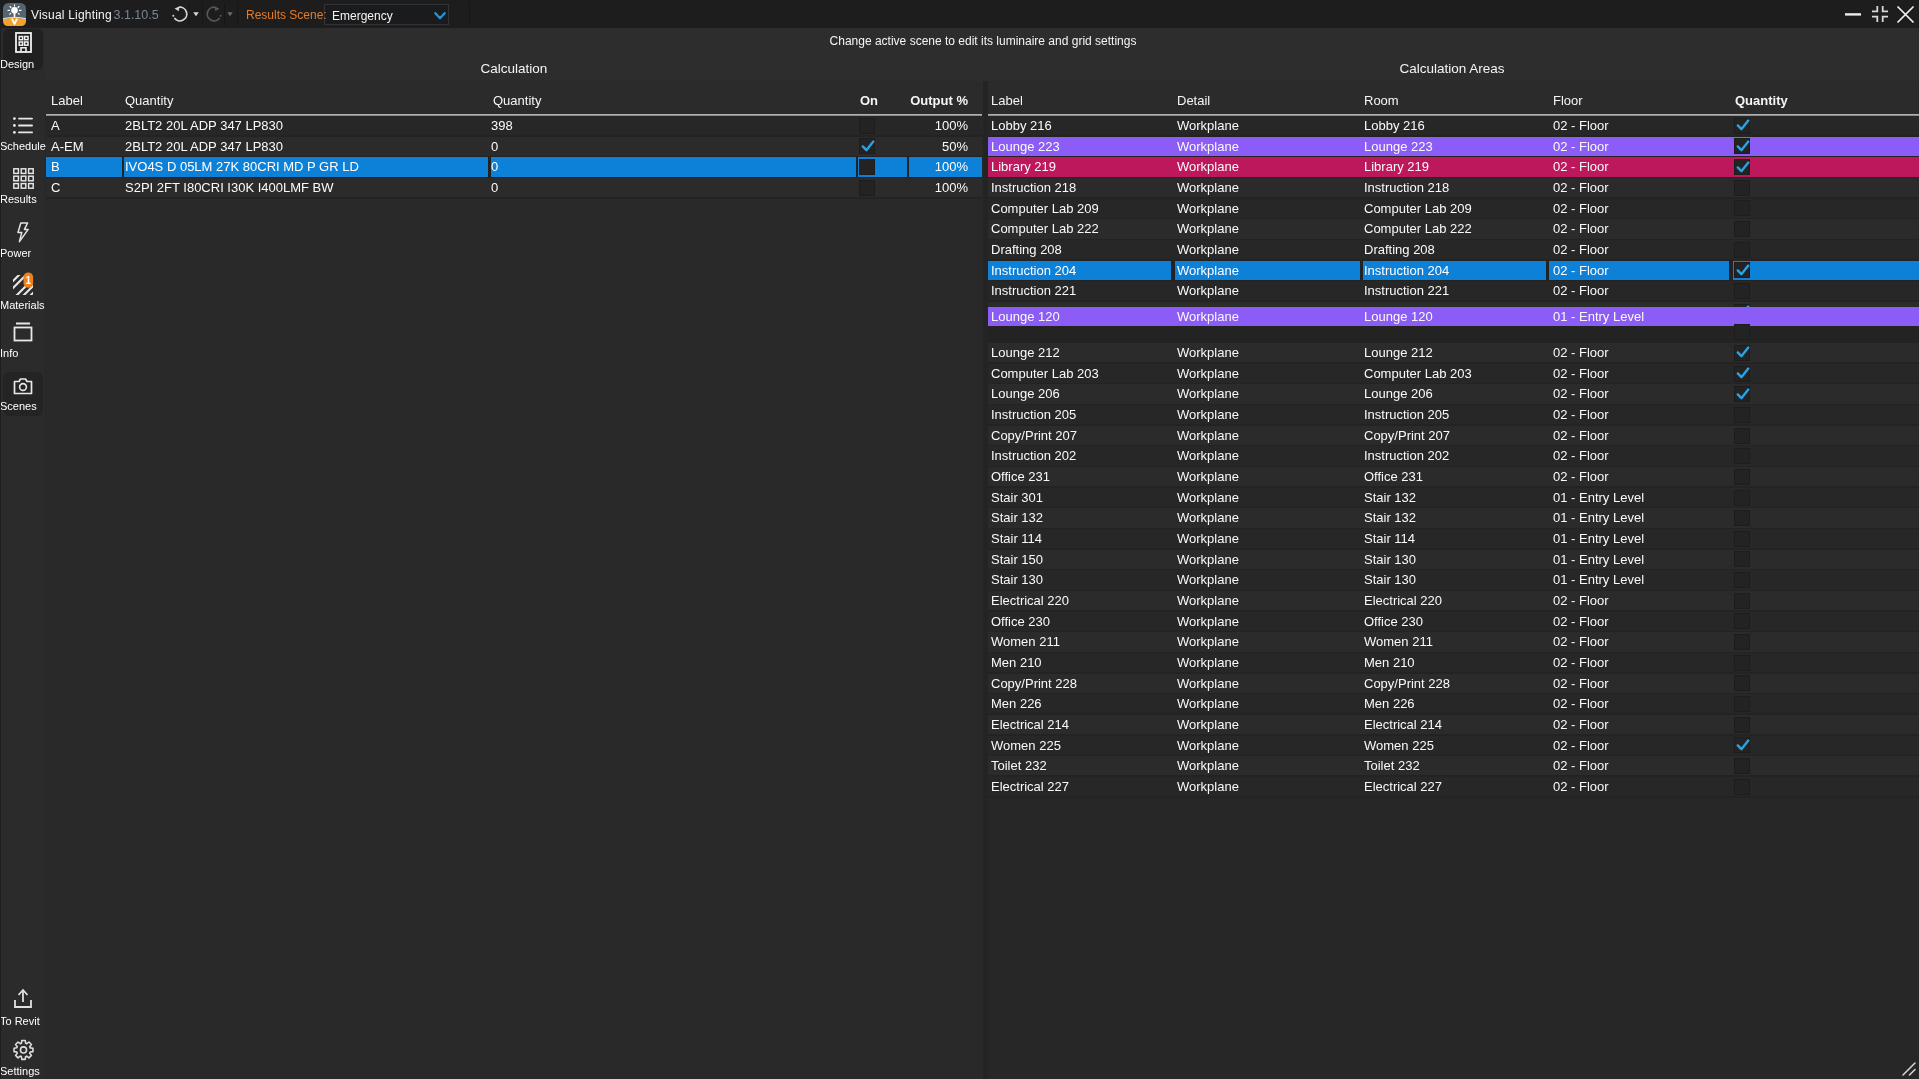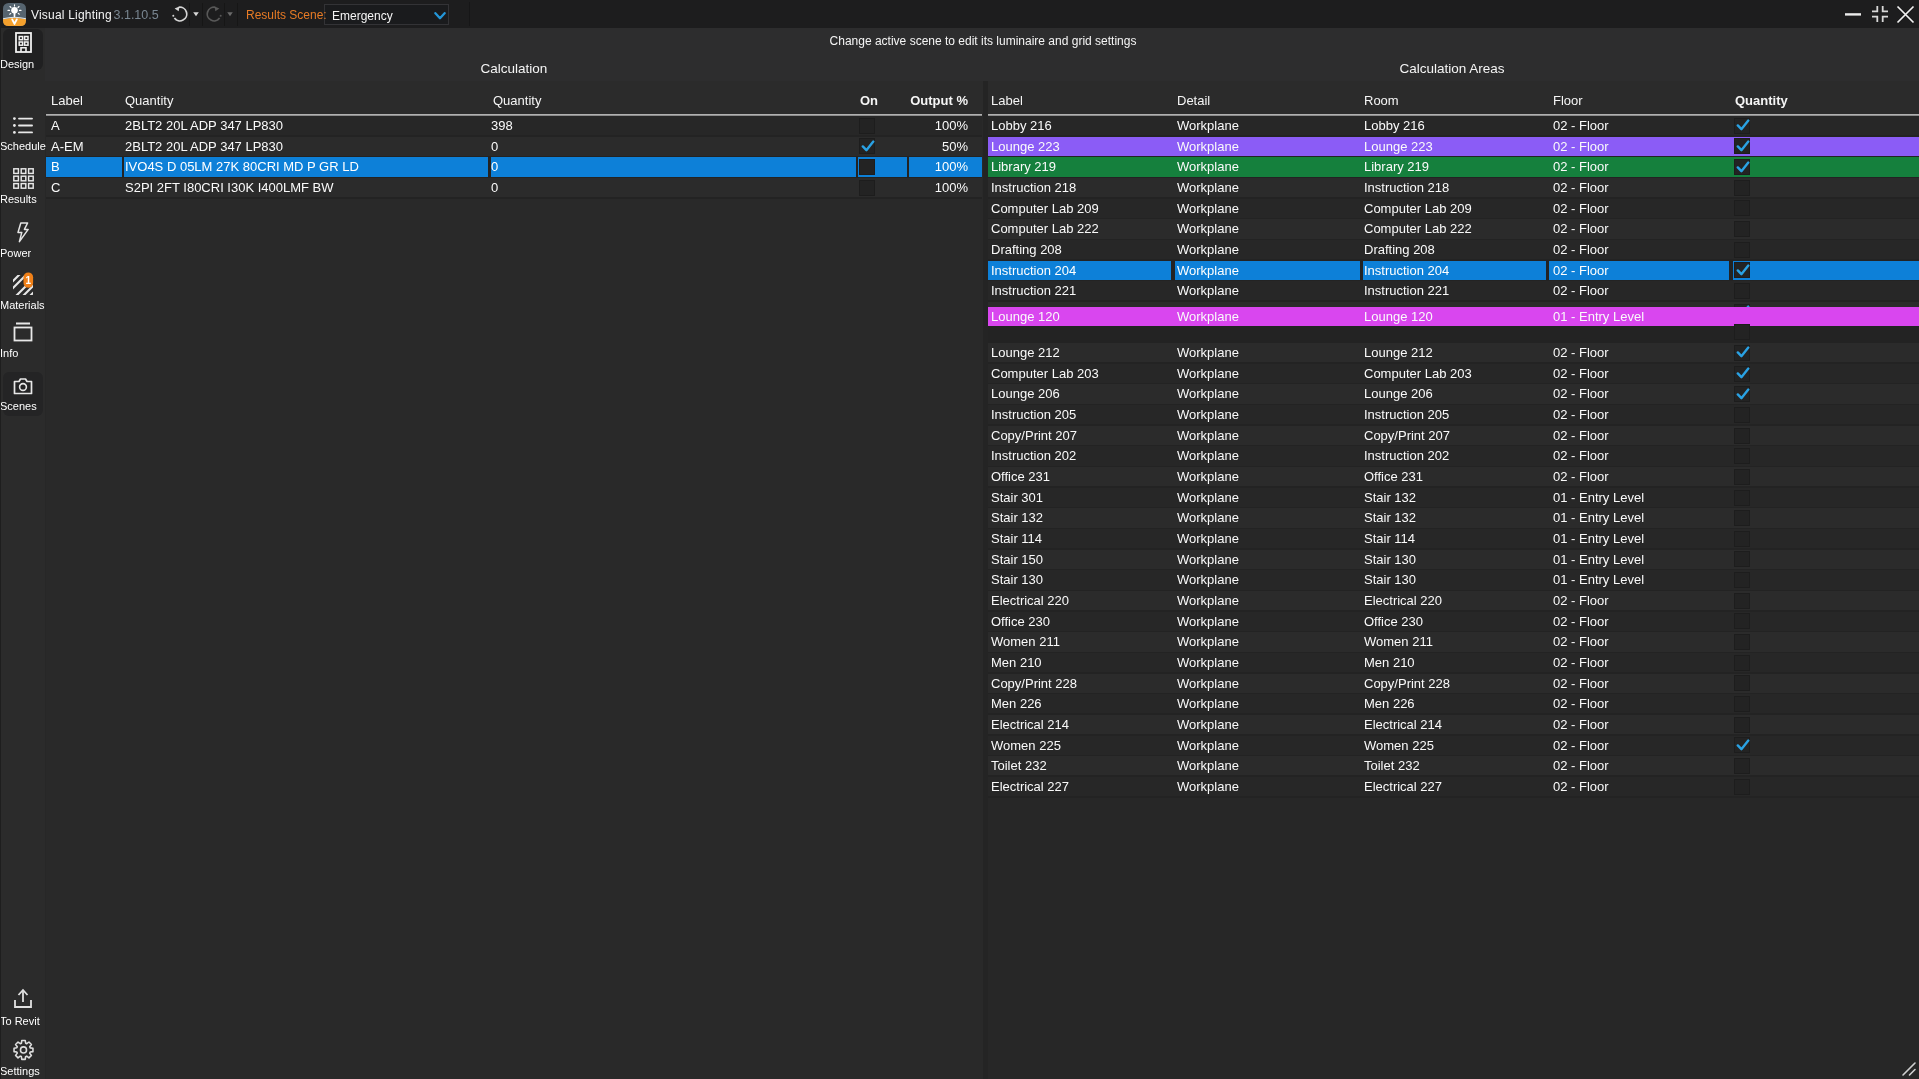--- a/index.html
+++ b/index.html
@@ -255,7 +255,7 @@
 <svg class="ck" style="left:1735.5px;top:139.95000000000002px" width="14" height="13" viewBox="0 0 14 13">
     <path d="M1.8 6.4 L5.4 10.2 L12.3 1.6" stroke="#2aa2e4" stroke-width="2.4" fill="none" stroke-linecap="round" stroke-linejoin="round"></path>
   </svg>
-<div class="row" style="left:988px;top:157.3px;width:931px;background:#15803d">
+<div class="row" style="left:988px;top:157.3px;width:931px;background:#be185d">
     <span class="c" style="left:3px">Library 219</span>
     <span class="c" style="left:189px">Workplane</span>
     <span class="c" style="left:376px">Library 219</span>

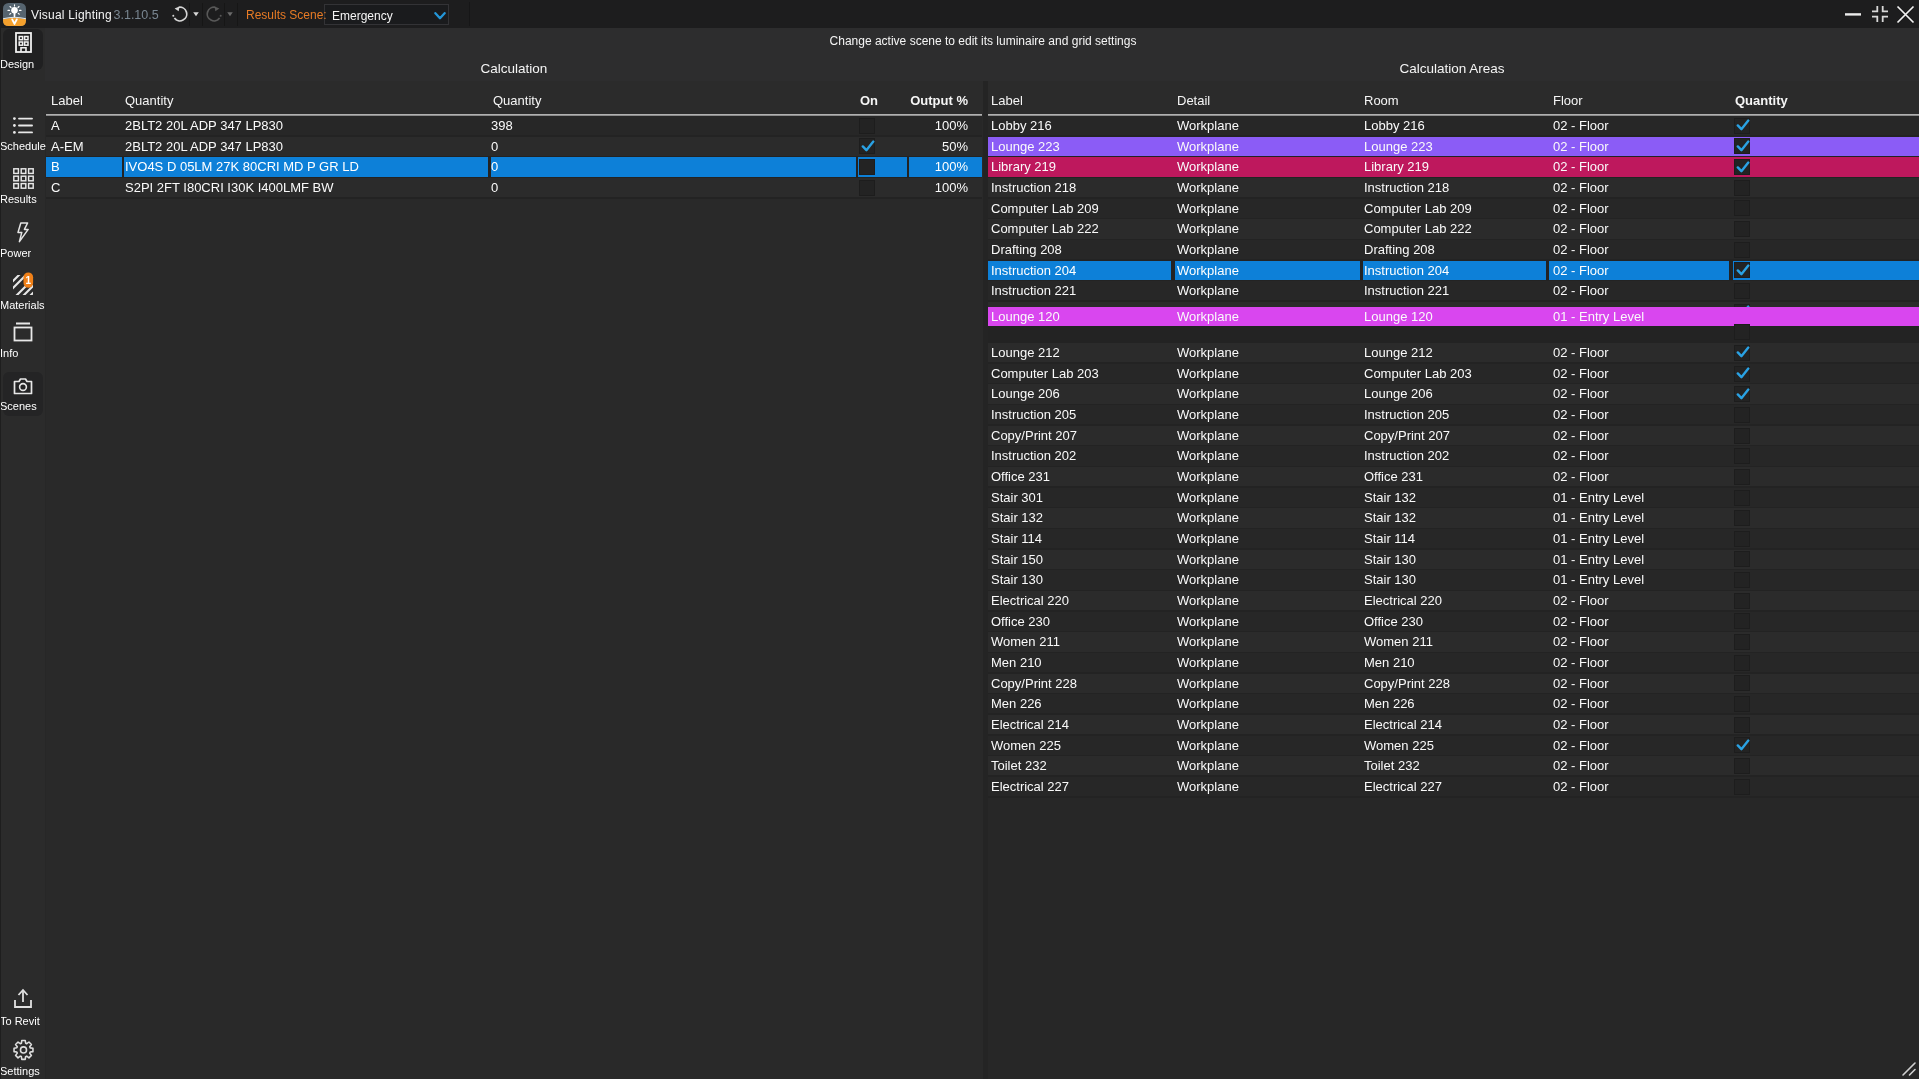--- a/index.html
+++ b/index.html
@@ -325,7 +325,7 @@
 <svg class="ck" style="left:1735.5px;top:305.15000000000003px" width="14" height="13" viewBox="0 0 14 13">
     <path d="M1.8 6.4 L5.4 10.2 L12.3 1.6" stroke="#2aa2e4" stroke-width="2.4" fill="none" stroke-linecap="round" stroke-linejoin="round"></path>
   </svg>
-<div class="row" style="left:988px;top:307px;width:931px;background:#d946ef">
+<div class="row" style="left:988px;top:307px;width:931px;background:#8b5cf6">
     <span class="c" style="left:3px">Lounge 120</span>
     <span class="c" style="left:189px">Workplane</span>
     <span class="c" style="left:376px">Lounge 120</span>

